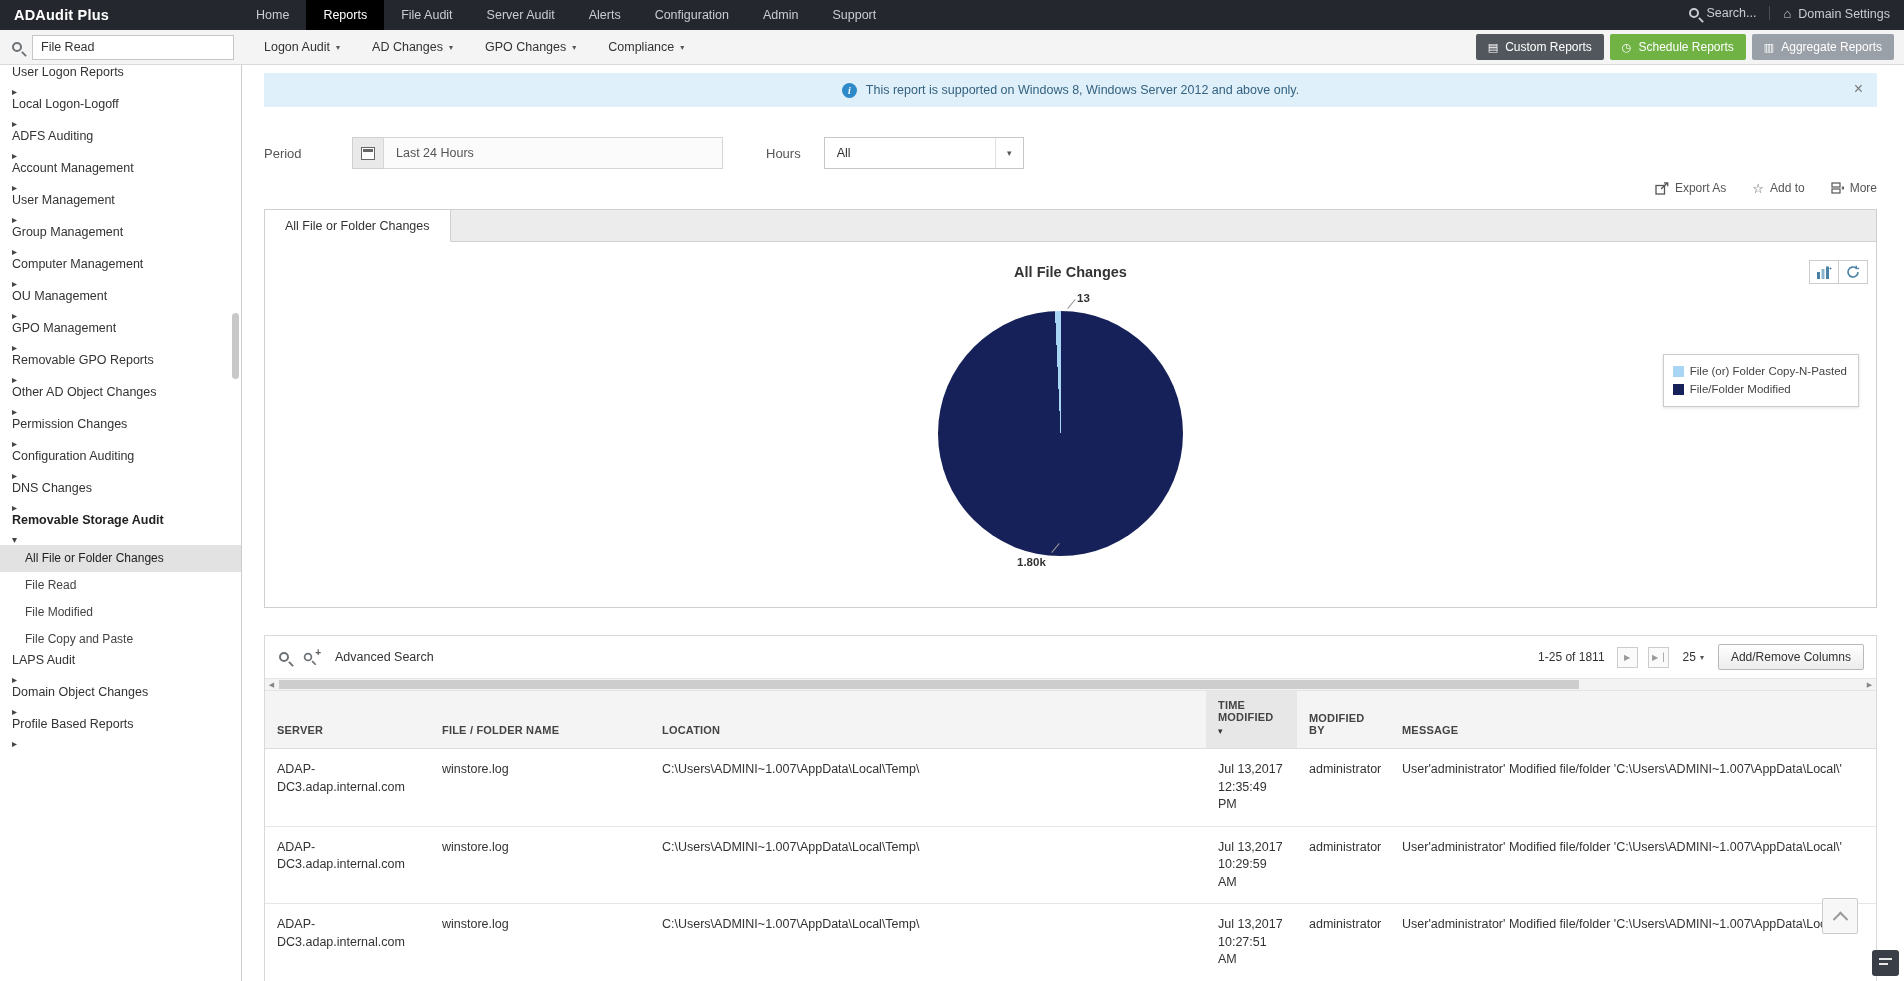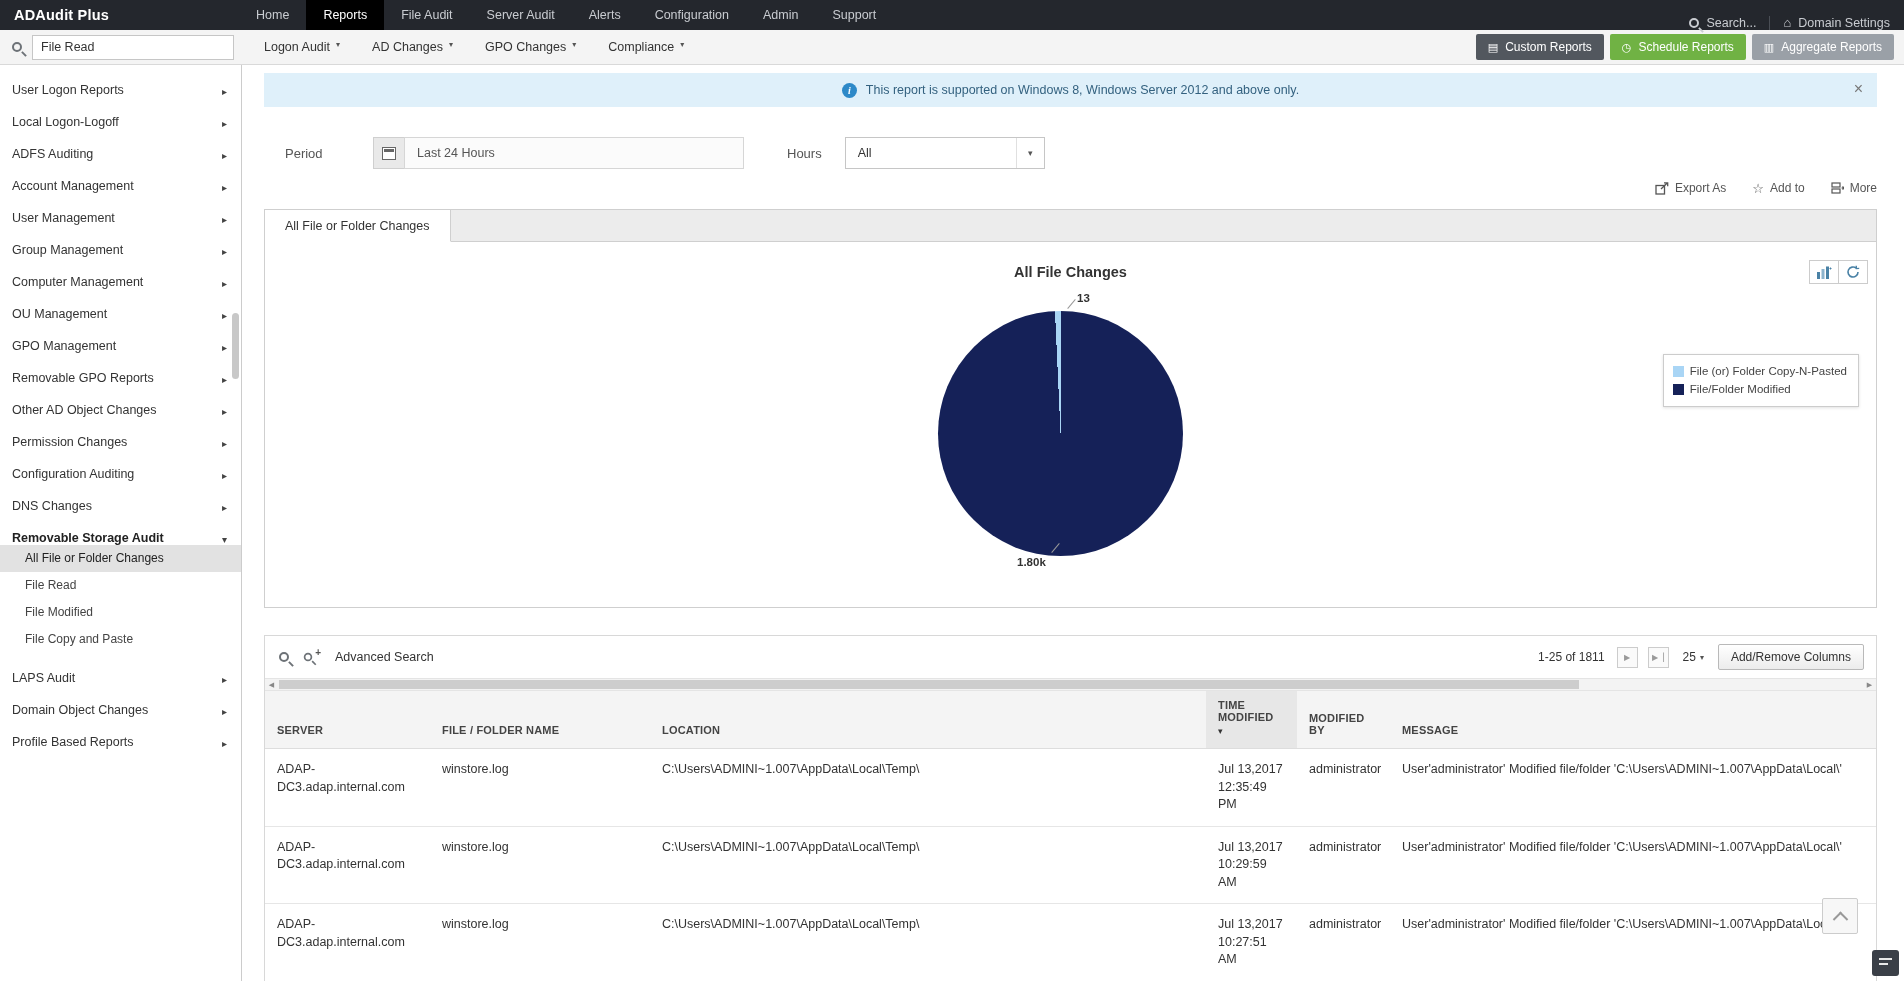--- a/index.html
+++ b/index.html
@@ -13,7 +13,7 @@
   .top-nav { display:flex; margin-left:116px; }
   .nav-item { padding:0 17px; line-height:30px; font-size:12.5px; cursor:pointer; }
   .nav-item.active { background:#000000; color:#fff; }
-  .topbar-right { margin-left:auto; display:flex; align-items:flex-end; gap:13px; padding-right:14px; font-size:12.5px; }
+  .topbar-right { margin-left:auto; display:flex; align-items:flex-start; gap:13px; padding-right:14px; font-size:12.5px;margin-top:6px; }
   .top-group { display:flex; align-items:center; gap:7px; cursor:pointer; }
   .tdivider { width:1px; height:14px; background:#4a4e55; }
   .house { font-size:13px; color:#c9ccd1; }

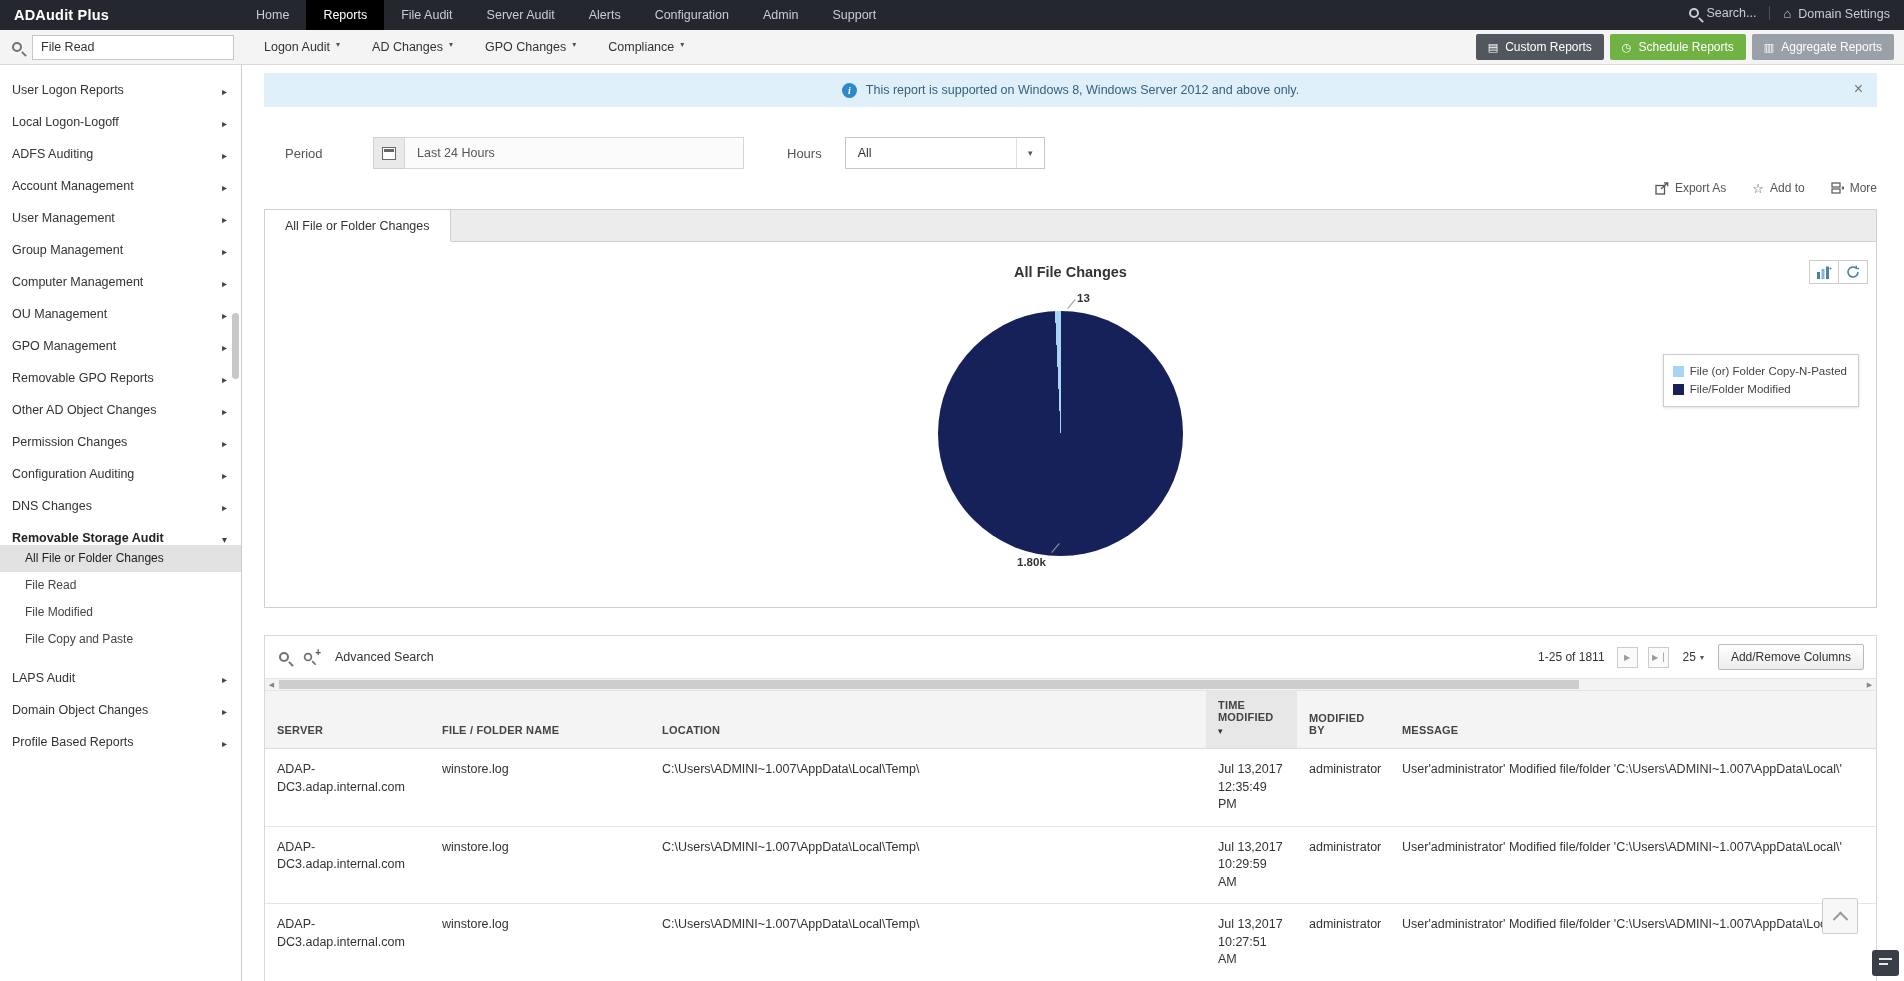--- a/index.html
+++ b/index.html
@@ -28,7 +28,7 @@
   .toolbar { height:35px; background:#f4f4f4; border-bottom:1px solid #d9d9d9; display:flex; align-items:center; padding:0 10px 0 12px; gap:10px; }
   .search-input { width:202px; height:25px; border:1px solid #c6c6c6; padding:0 8px; font-size:12.5px; color:#333; background:#fff; }
   .menus { display:flex; margin-left:4px; }
-  .menu { padding:0 16px; font-size:12.5px; color:#333; display:flex; align-items:flex-start; gap:6px; cursor:pointer; }
+  .menu { padding:0 16px; font-size:12.5px; color:#333; display:flex; align-items:center; gap:6px; cursor:pointer; }
   .caret { font-size:8px; color:#555; }
   .toolbar-right { margin-left:auto; display:flex; gap:6px; }
   .tb-btn { height:26px; padding:0 12px; font-size:12px; color:#fff; display:flex; align-items:center; gap:7px; border:none; border-radius:2px; }

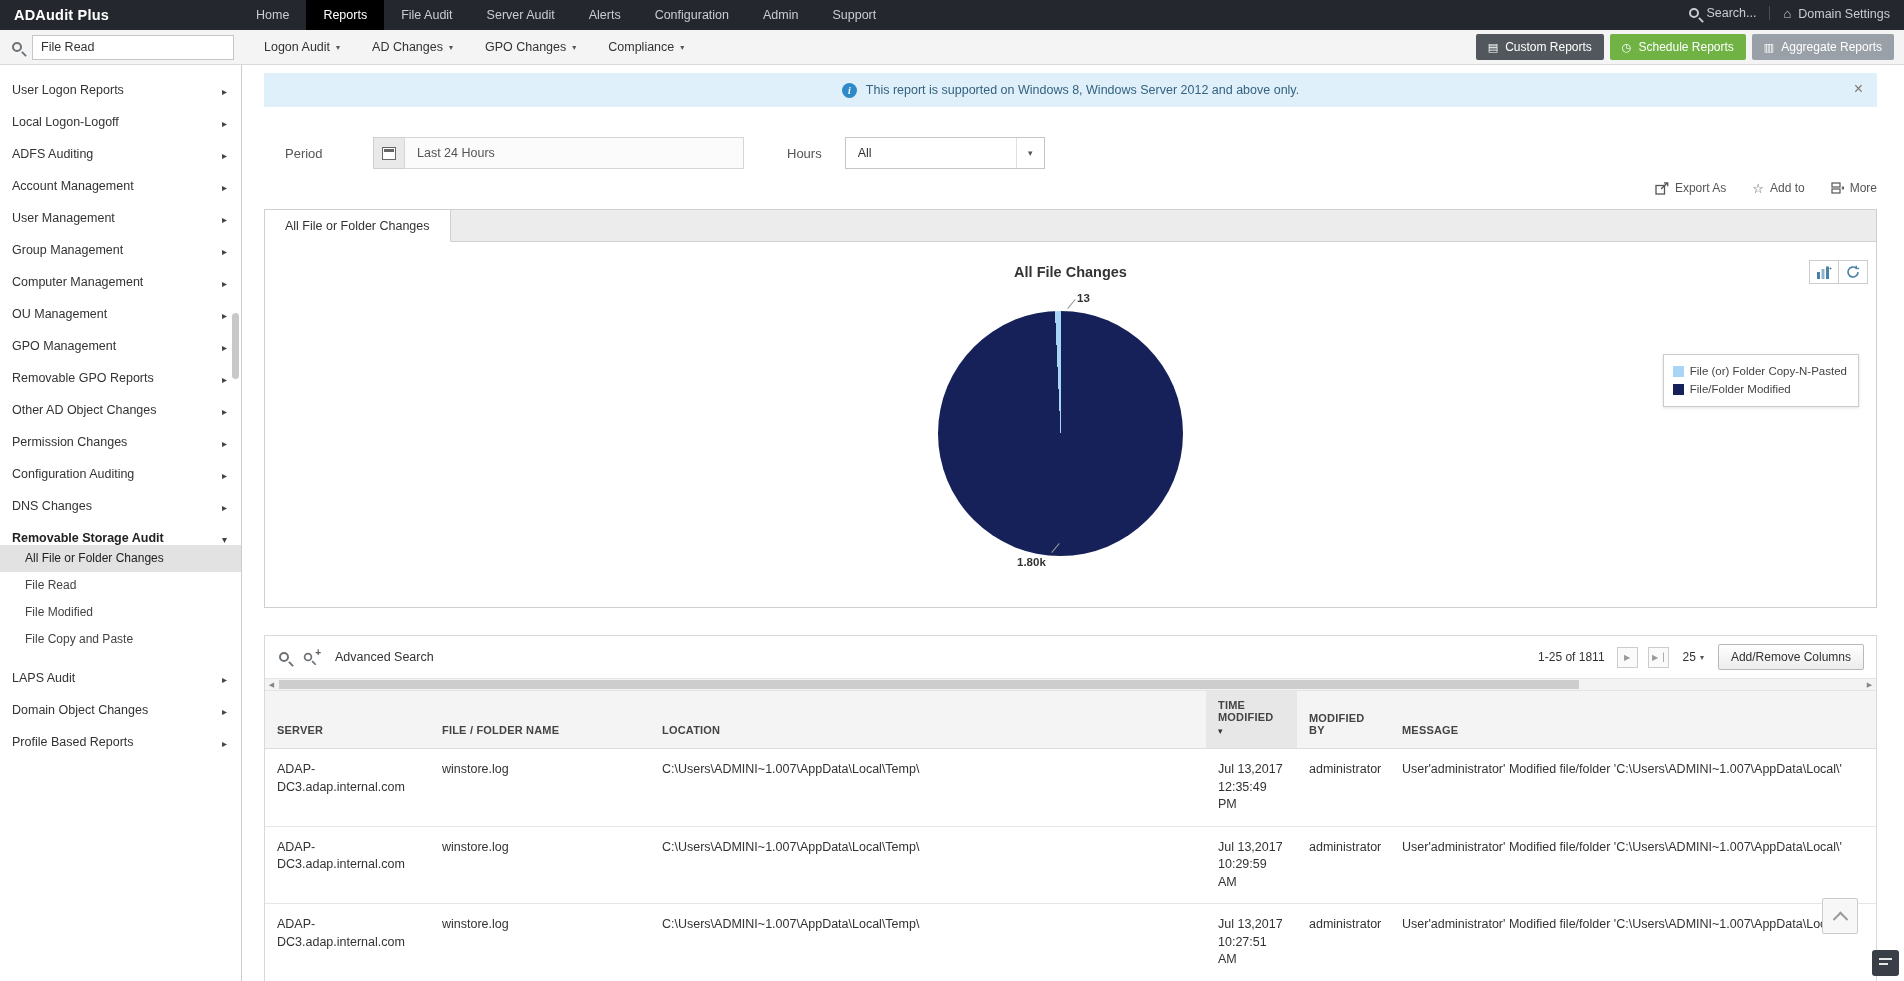--- a/index.html
+++ b/index.html
@@ -40,7 +40,7 @@
   
   .body-row { display:flex; height:916px; }
   .sidebar { width:242px; min-width:242px; border-right:1px solid #ccc; background:#fff; position:relative; overflow:hidden; }
-  .sb-item { height:32px; display:flex; align-items:flex-end; justify-content:space-between; padding:0 14px 0 12px; font-size:12.5px; color:#333; cursor:pointer; }
+  .sb-item { height:32px; display:flex; align-items:flex-start; justify-content:space-between; padding:0 14px 0 12px; font-size:12.5px; color:#333; cursor:pointer;flex-direction:column; }
   .sb-item .sb-arrow { font-size:10px; color:#444; }
   .sb-item.expanded { font-weight:bold; color:#222; }
   .sb-child { height:27px; line-height:27px; padding-left:25px; font-size:12px; color:#444; cursor:pointer; }

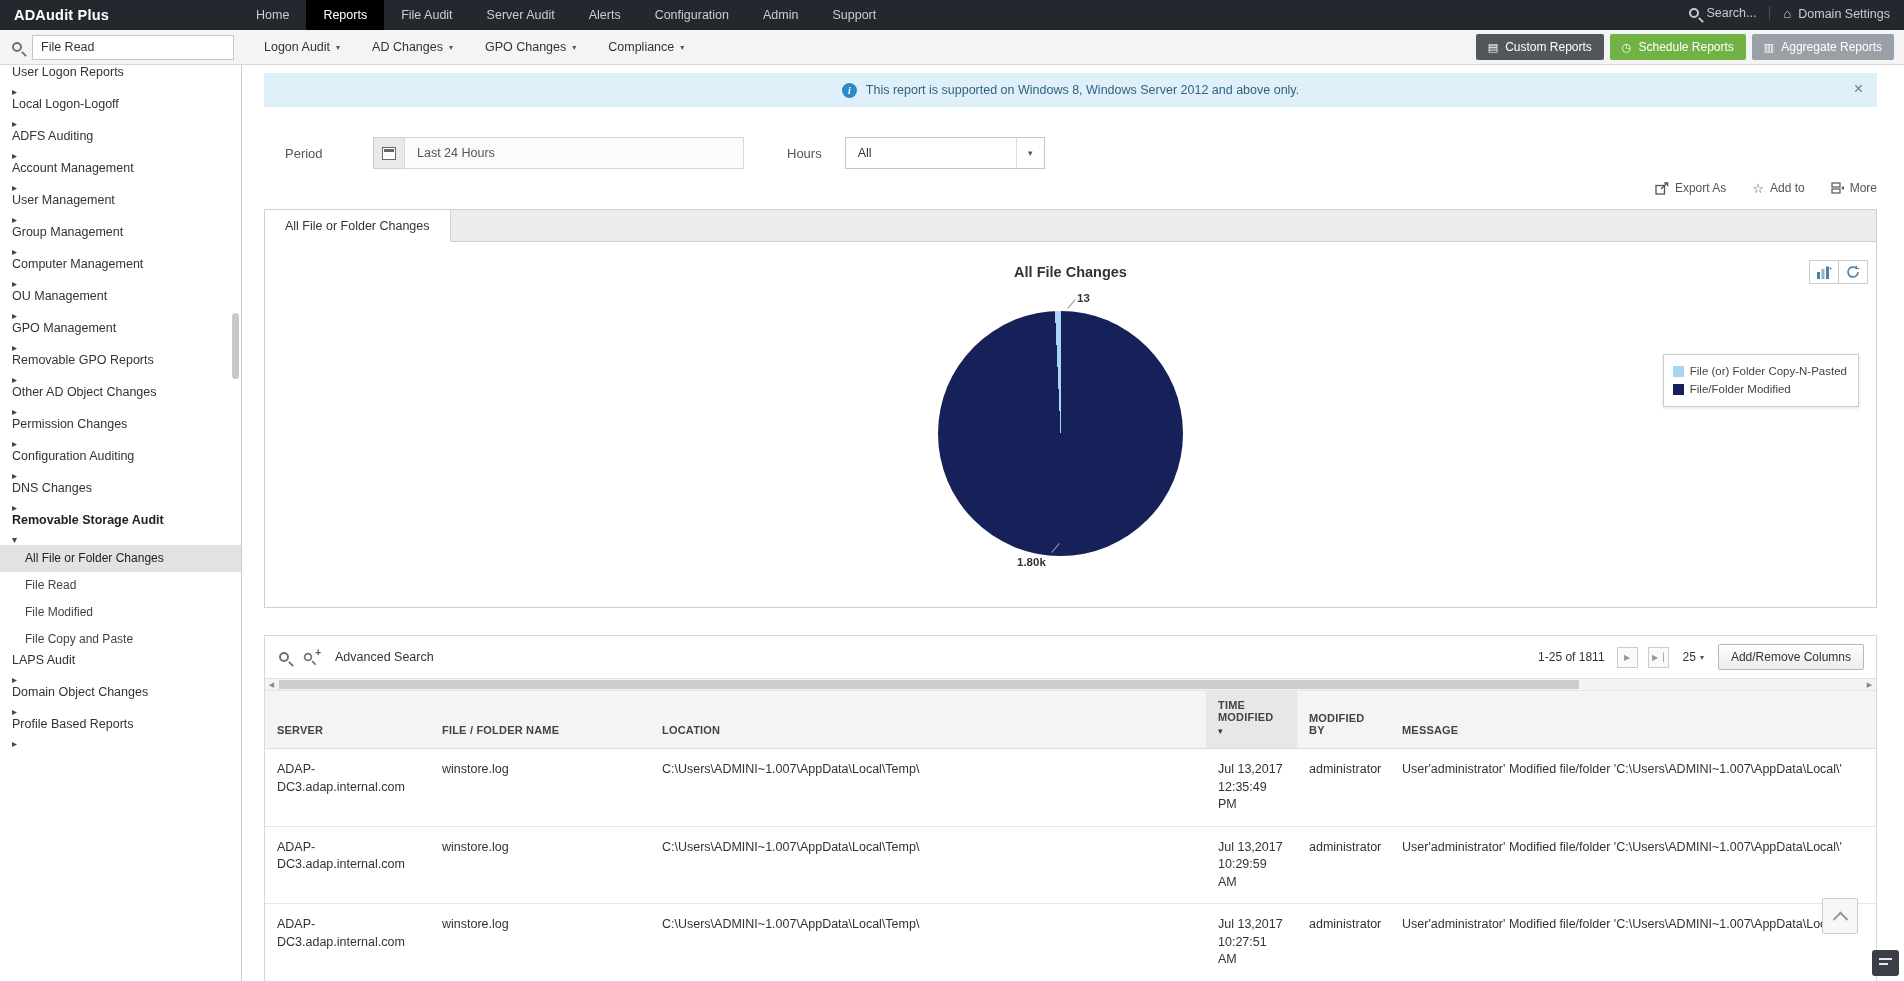--- a/index.html
+++ b/index.html
@@ -57,7 +57,7 @@
 
   
   .filter-row { margin-top:30px; height:32px; display:flex; align-items:center; }
-  .flabel { font-size:13px; color:#555;margin-left:21px; }
+  .flabel { font-size:13px; color:#555; }
   .flabel.period { width:88px; }
   .cal-btn { width:32px; height:32px; background:#e9e9e9; border:1px solid #cfcfcf; display:flex; align-items:center; justify-content:center; }
   .cal { width:14px; height:13px; border:1px solid #666; position:relative; background:#fff; display:inline-block; }

